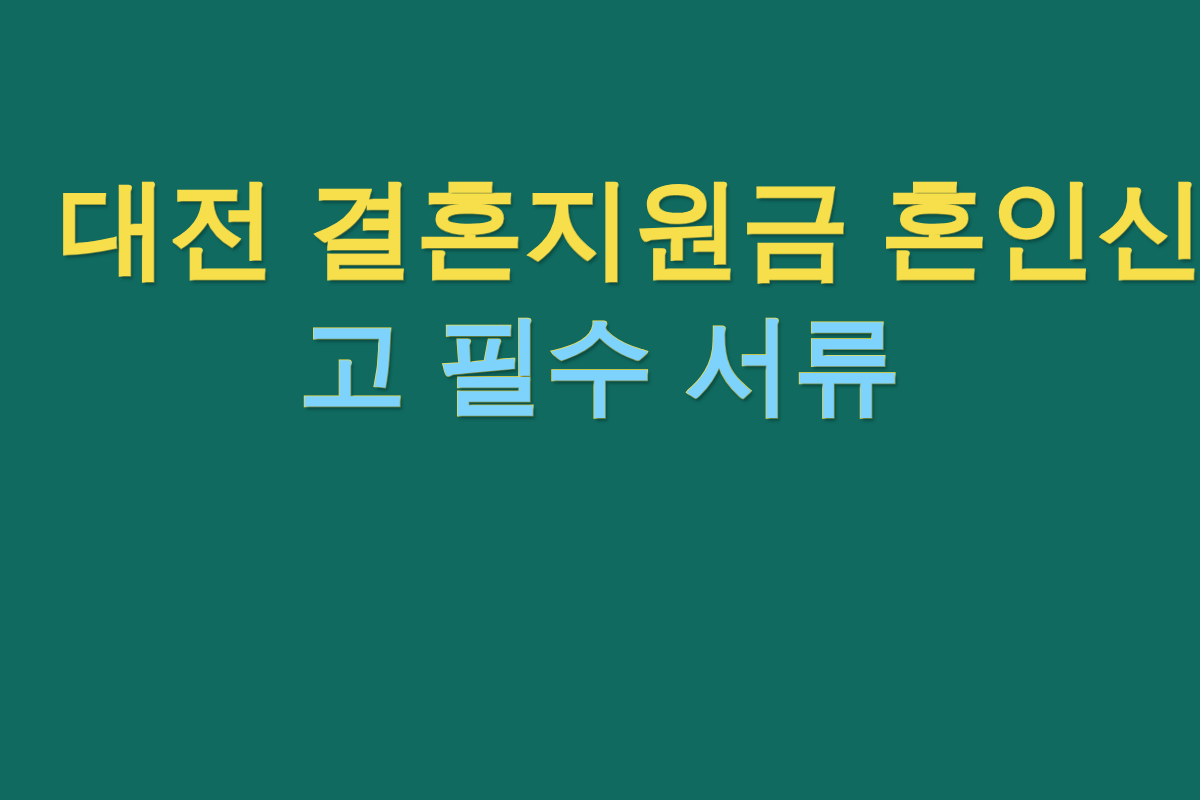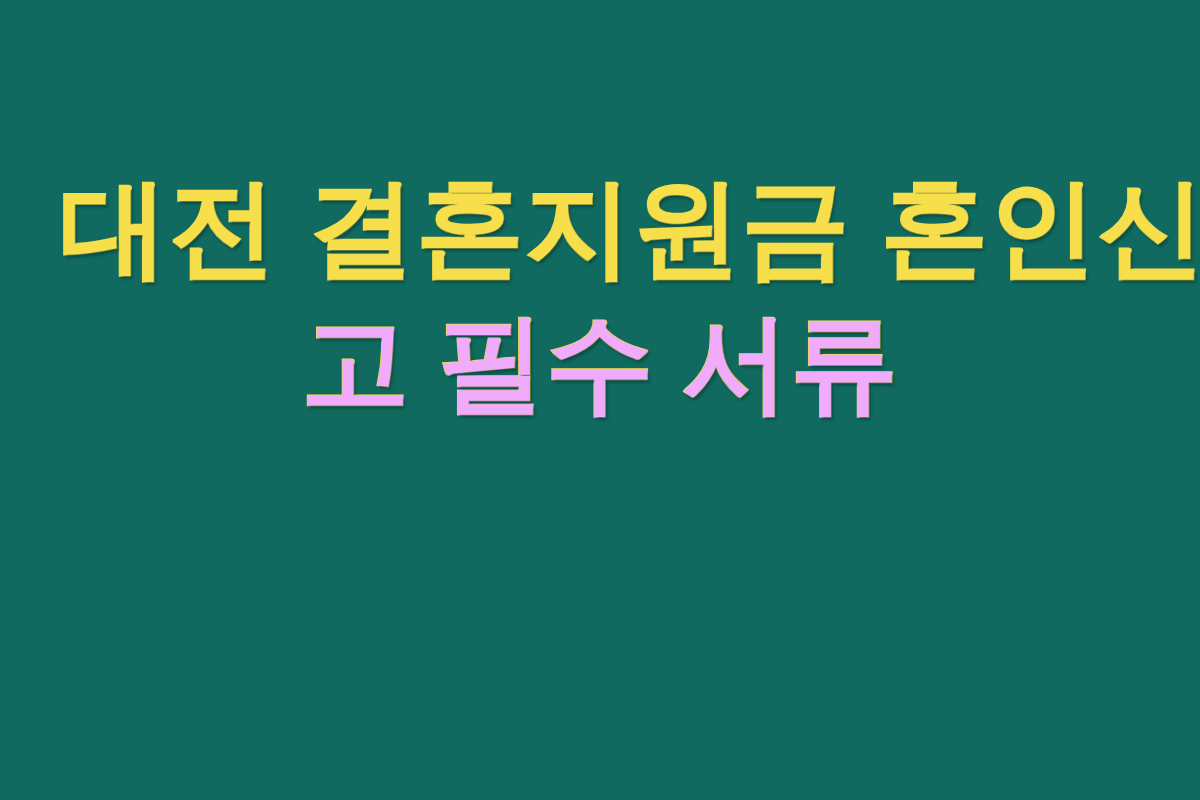--- a/index.html
+++ b/index.html
@@ -62,7 +62,7 @@
 
   <div id="title-block">
     <span class="title-line line-1" style="color: rgb(247, 223, 76); -webkit-text-stroke-color: rgb(247, 223, 76);">대전 결혼지원금 혼인신</span>
-    <span class="title-line line-2" style="color: #f0abfc; font-family: Liberation Serif, serif; -webkit-text-stroke-color: rgb(247, 223, 76);">고 필수 서류</span>
+    <span class="title-line line-2" style="color: #7dd3fc; -webkit-text-stroke-color: rgb(247, 223, 76);">고 필수 서류</span>
   </div>
 
 </div>

